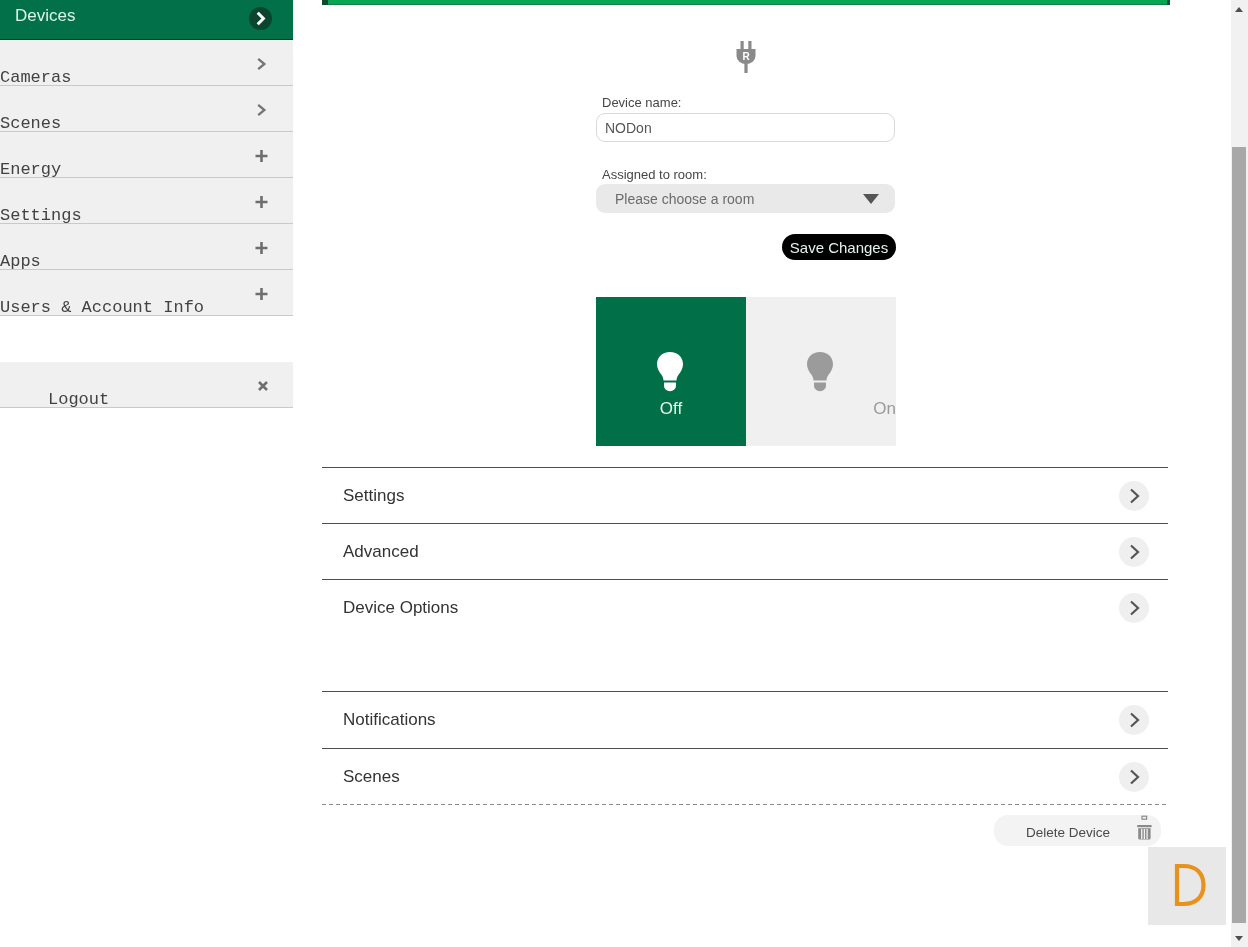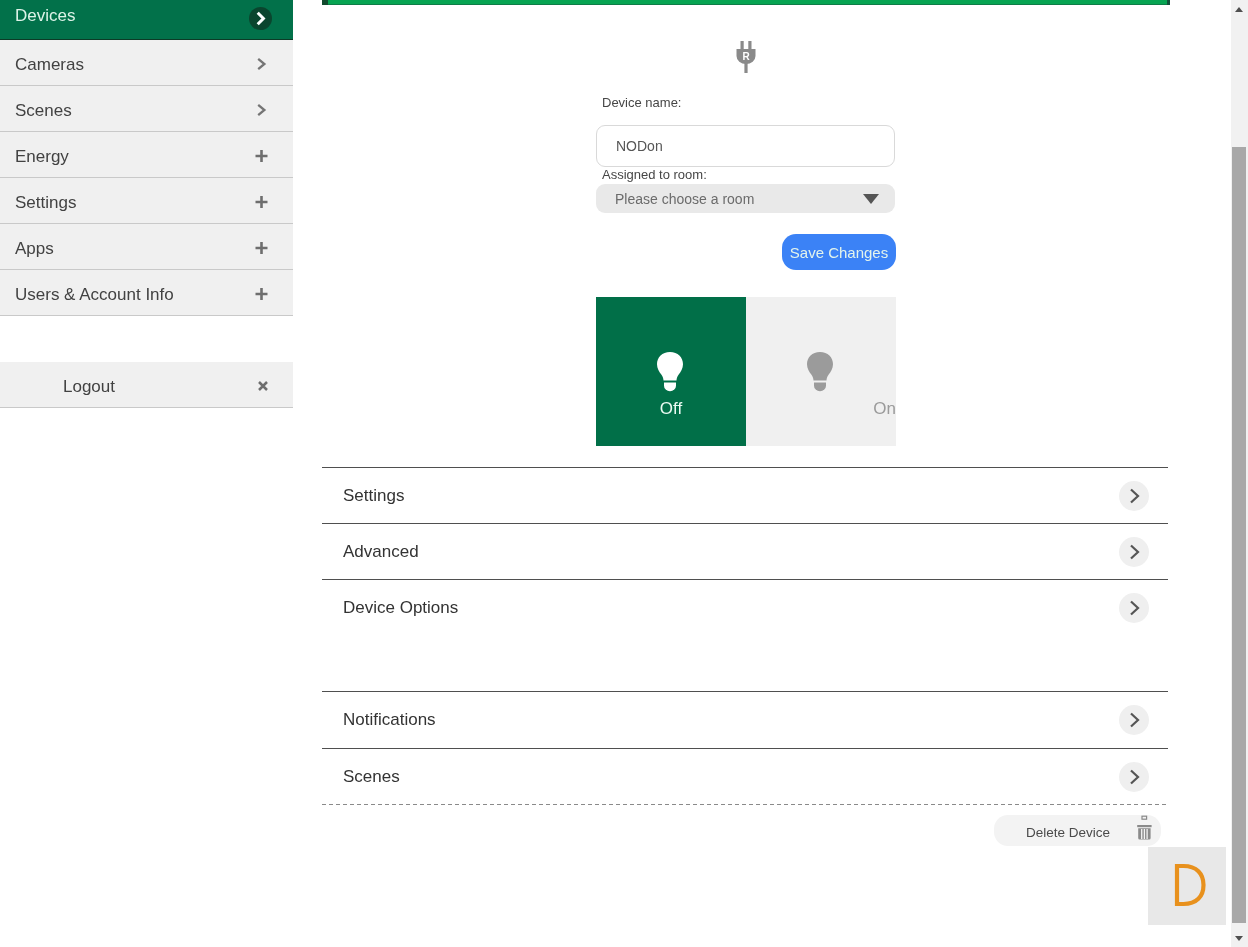--- a/index.html
+++ b/index.html
@@ -12,7 +12,7 @@
   .side-item { position:absolute; left:0; width:293px; height:46px;
     background:#f0f0f0; border-bottom:1px solid #c9c9c9;
     display:flex; align-items:center; color:#424242; font-size:17px; }
-  .side-item span.lbl { margin-left:15px; position:relative; top:2px; }
+  .side-item span.lbl { position:relative; top:15px;font-family:Liberation Mono, monospace; }
   .side-ico { position:absolute; right:25px; top:calc(50% + 1px); transform:translateY(-50%); }
 
   

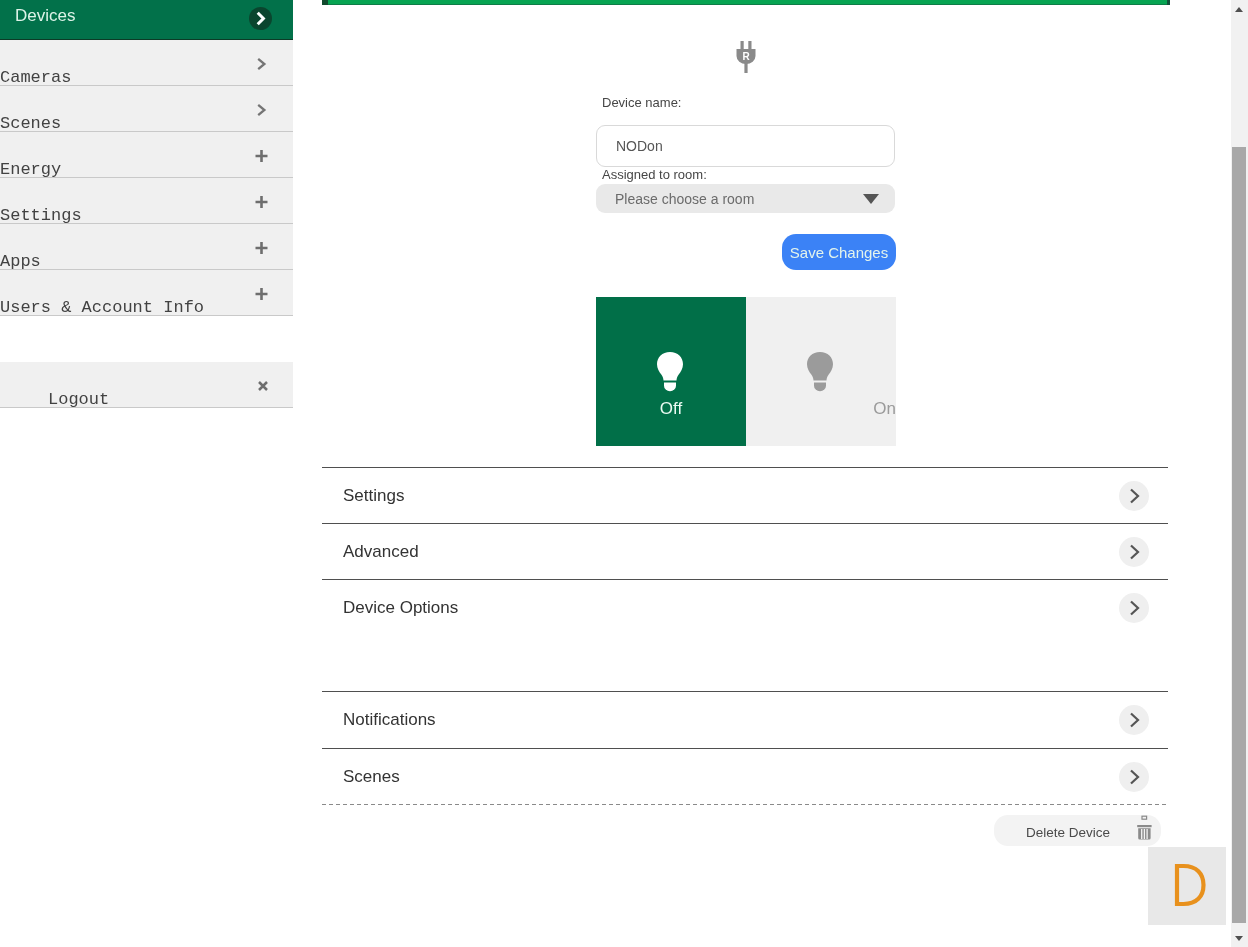--- a/index.html
+++ b/index.html
@@ -41,9 +41,9 @@
   </svg>
 
   <div class="abs" style="left:602px; top:95px; font-size:13px; color:#464646;">Device name:</div>
-  <div class="abs" style="left:596px; top:113px; width:299px; height:42px; background:#fff;
+  <div class="abs" style="left:596px; top:113px; width:299px; height:29px; background:#fff;
        border:1px solid #d9d9d9; border-radius:9px; font-size:14px; color:#565656;
-       display:flex; align-items:center; padding-left:19px;margin-top:12px;">NODon</div>
+       display:flex; align-items:center; padding-left:8px;">NODon</div>
 
   <div class="abs" style="left:602px; top:167px; font-size:13px; color:#464646;">Assigned to room:</div>
   <div class="abs" style="left:596px; top:184px; width:299px; height:29px; background:#e9e9e9;

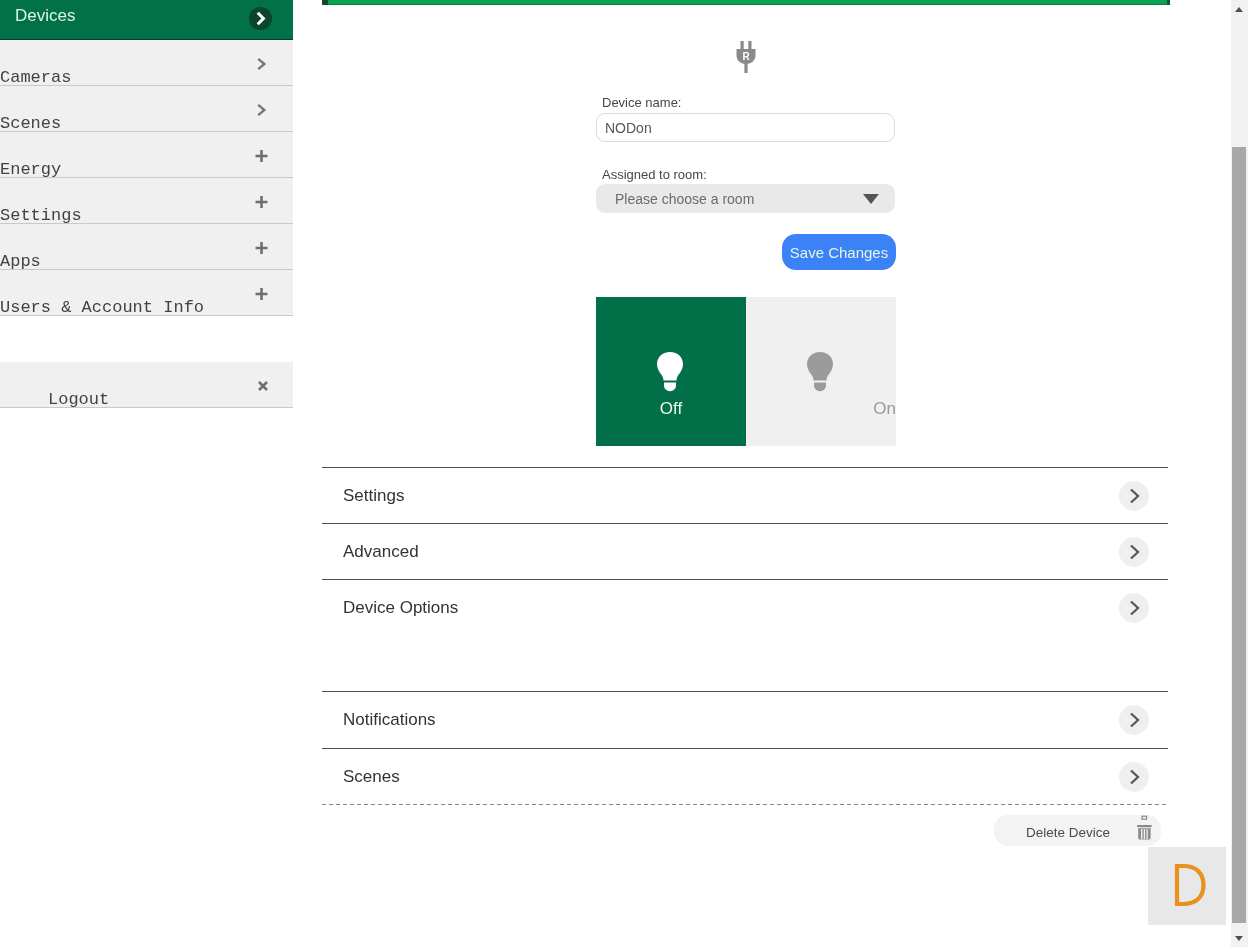--- a/index.html
+++ b/index.html
@@ -53,7 +53,7 @@
        border-left:8px solid transparent; border-right:8px solid transparent;
        border-top:10.5px solid #555;"></div>
 
-  <div class="abs" style="left:782px; top:234px; width:114px; height:36px; background:#3b82f6;
+  <div class="abs" style="left:782px; top:234px; width:114px; height:26px; background:#000000;
        border-radius:14px; color:#e3f4ec; font-size:15px;
        display:flex; align-items:center; justify-content:center;">Save Changes</div>
 

